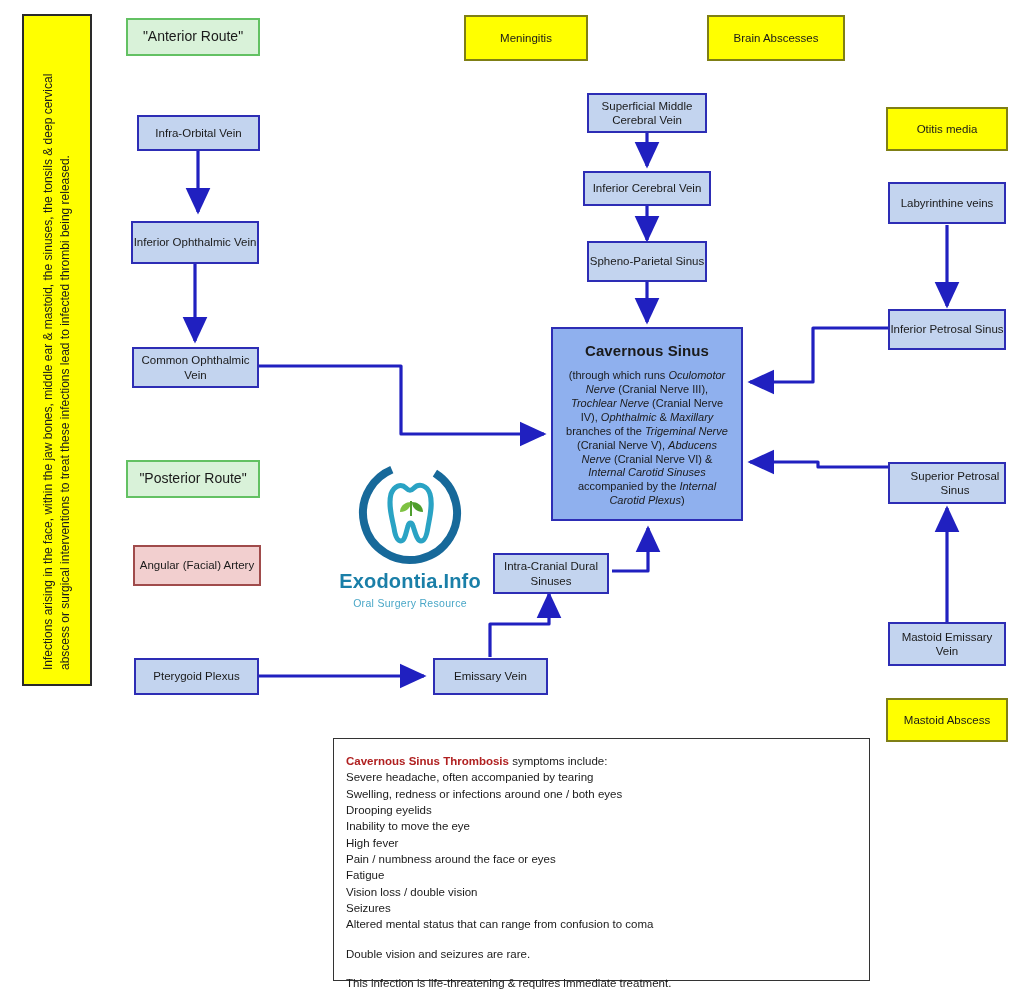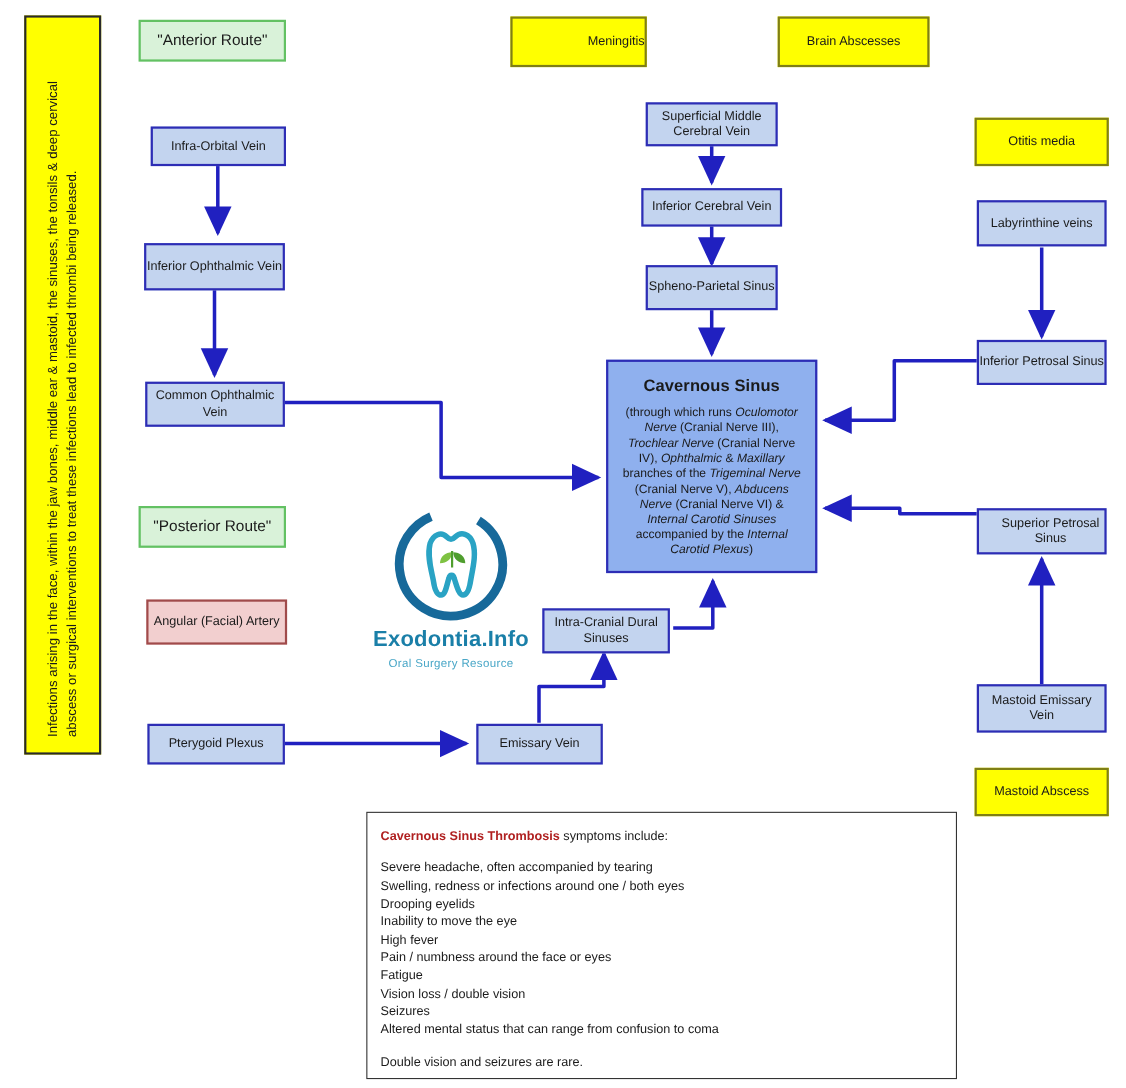--- a/index.html
+++ b/index.html
@@ -183,7 +183,7 @@
     <span>"Posterior Route"</span>
   </div>
 
-  <div class="node yellowbox" style="left:464px; top:15px; width:124px; height:46px;justify-content:flex-end;">
+  <div class="node yellowbox" style="left:464px; top:15px; width:124px; height:46px;">
     <span>Meningitis</span>
   </div>
   <div class="node yellowbox" style="left:707px; top:15px; width:138px; height:46px;">

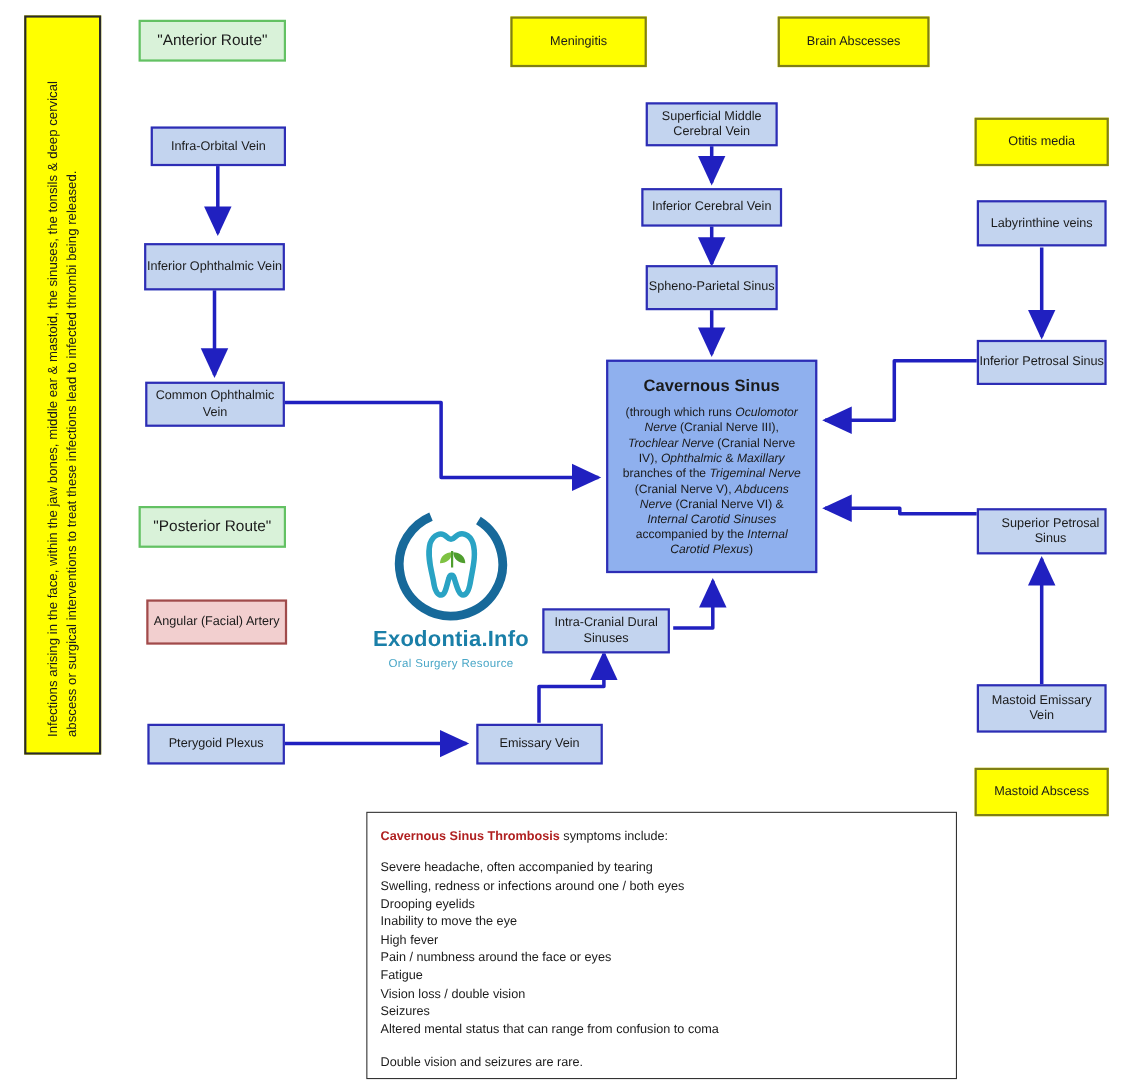--- a/index.html
+++ b/index.html
@@ -97,7 +97,7 @@
     color: #1a1a1a;
     text-align: left;
   }
-  .symptoms .sym-head { margin-bottom: 12px; }
+  .symptoms .sym-head { }
   .symptoms .sym-head b { color: #b02020; font-weight: bold; }
   .symptoms .sym-list div { white-space: nowrap; }
   .symptoms .sym-foot { margin-top: 13px; }

